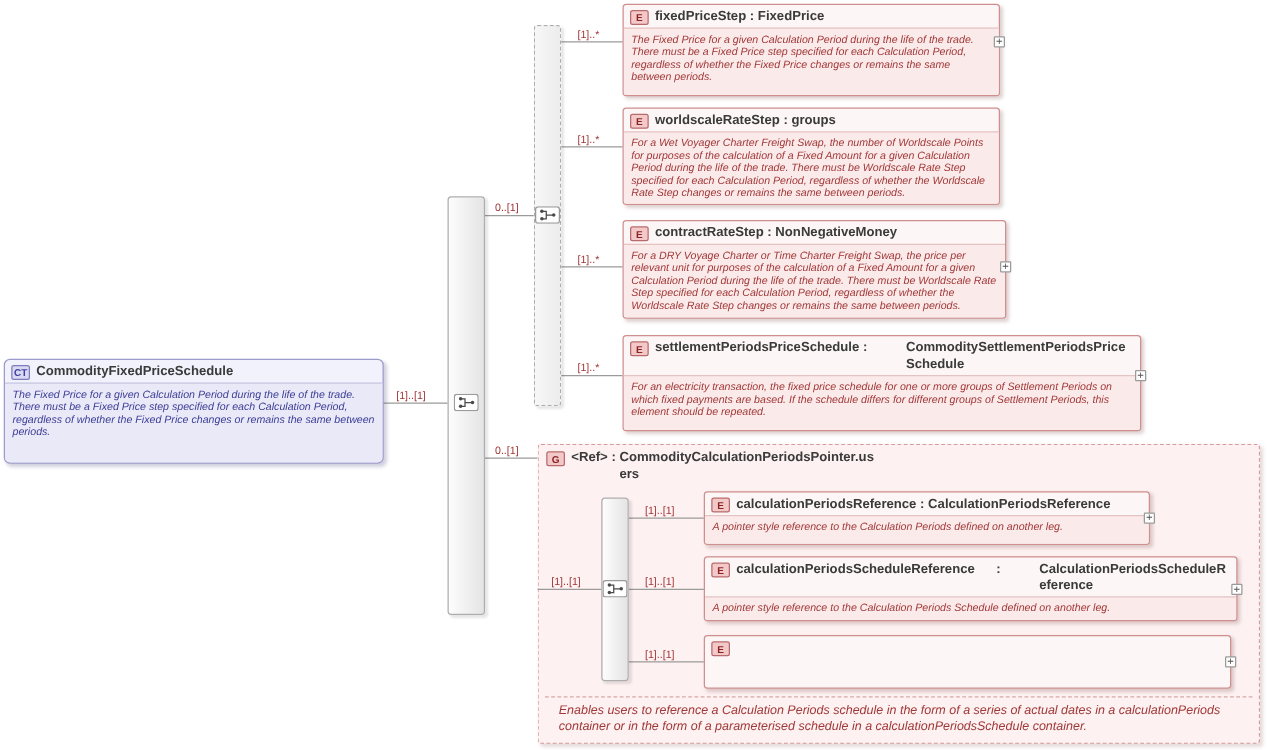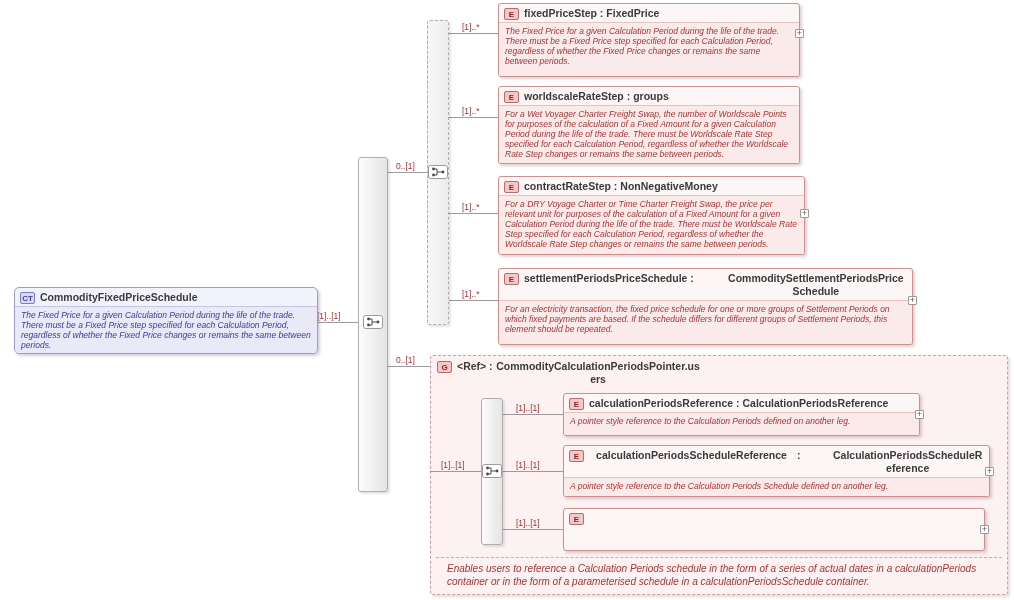--- a/index.html
+++ b/index.html
@@ -31,7 +31,7 @@
     background:#f3c8c8;border:1px solid #b96a6a;color:#8c2222;
     font-size:8px;font-weight:bold;text-align:center;line-height:12px;box-sizing:border-box;
   }
-  .title{font-weight:bold;font-size:10.5px;color:#3a3a3a;line-height:13px;min-width:0;text-align:center;}
+  .title{font-weight:bold;font-size:10.5px;color:#3a3a3a;line-height:13px;min-width:0;}
   .nowrap{white-space:nowrap;}
   .wrapflex{display:flex;flex:1;min-width:0;}
   .sep{white-space:pre;flex:0 0 auto;}

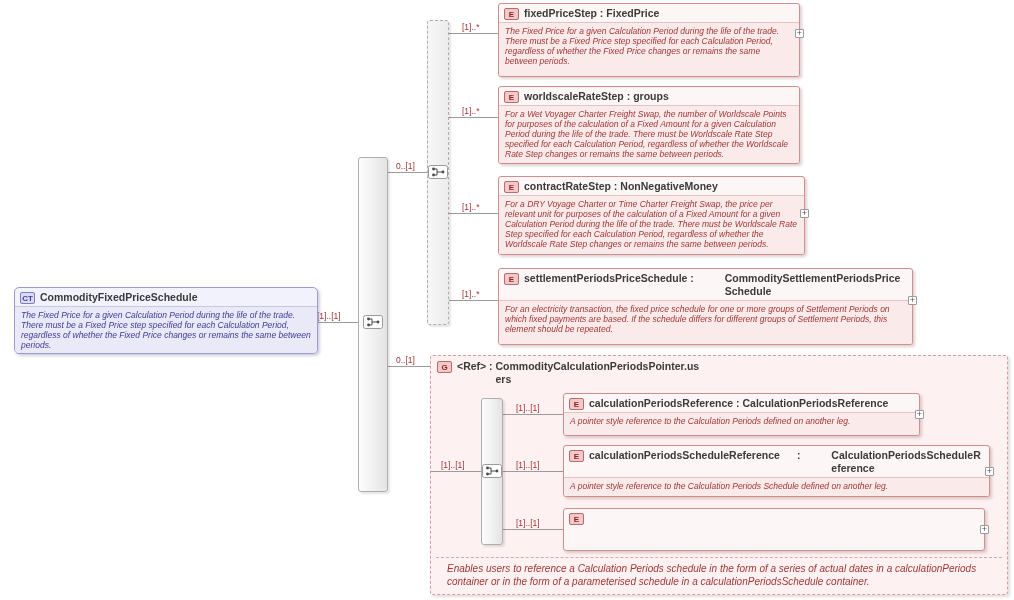--- a/index.html
+++ b/index.html
@@ -106,7 +106,7 @@
   <div class="card" style="left:516px;top:460px">[1]..[1]</div>
   <div class="card" style="left:516px;top:518px">[1]..[1]</div>
 
-  <div class="node ct" style="left:14px;top:287px;width:304px;height:67px">
+  <div class="node ct" style="left:3px;top:287px;width:304px;height:84px">
     <div class="hdr">
       <span class="badge">CT</span>
       <span class="title nowrap">CommodityFixedPriceSchedule</span>

